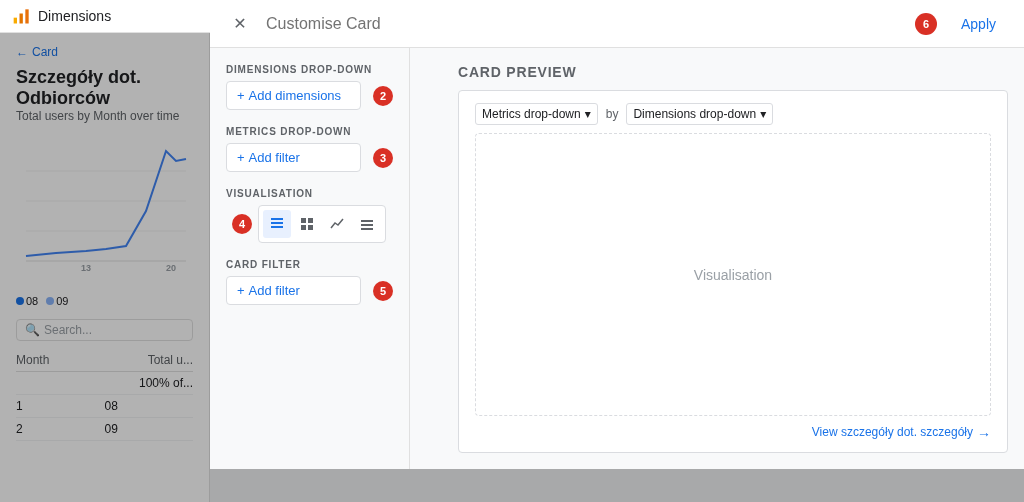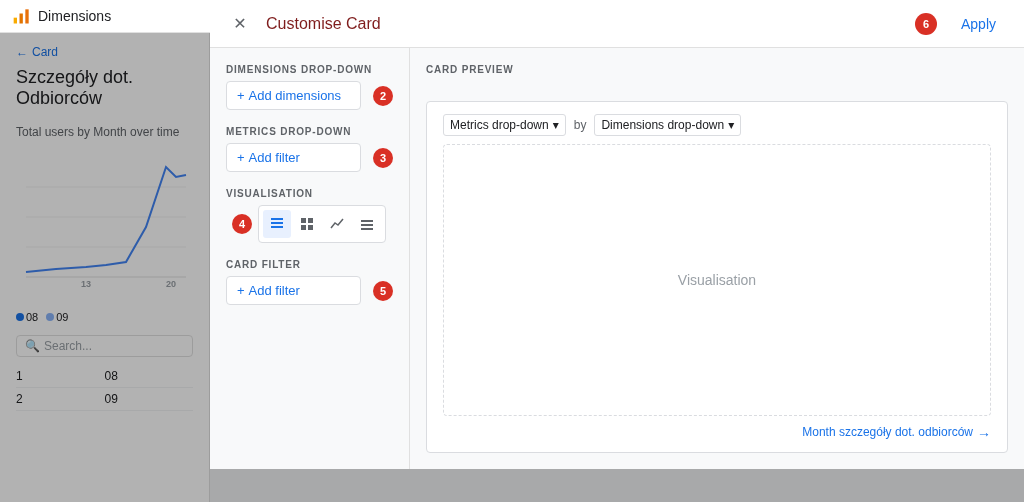--- a/index.html
+++ b/index.html
@@ -177,7 +177,7 @@
     .modal-title {
       font-size: 16px;
       font-weight: 500;
-      color: #7f1d1d;
+      color: #737373;
     }
     .modal-header-right {
       display: flex;

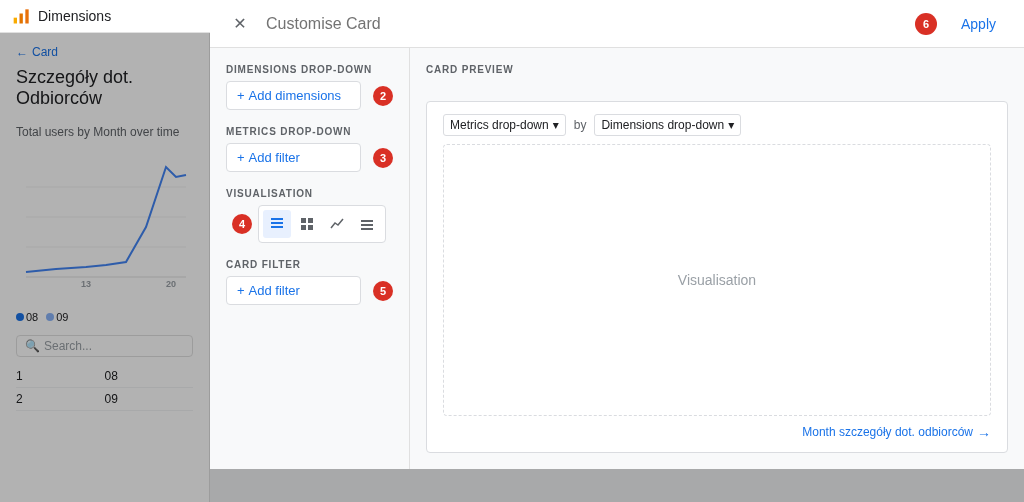--- a/index.html
+++ b/index.html
@@ -59,9 +59,8 @@
     }
     .page-title {
       font-size: 18px;
-      font-weight: 400;
+      font-weight: 700;
       color: #202124;
-      margin-bottom: 16px;
     }
     .chart-label {
       font-size: 12px;

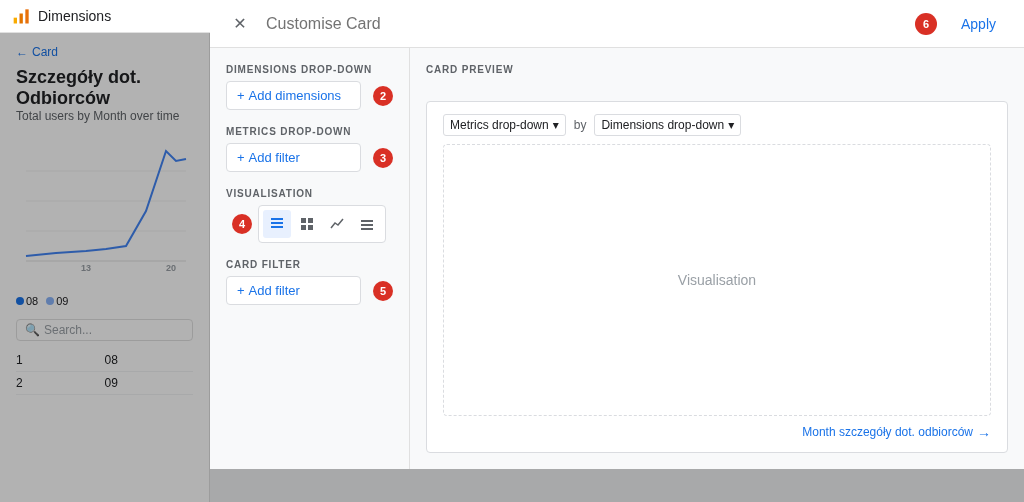--- a/index.html
+++ b/index.html
@@ -210,6 +210,7 @@
       display: flex;
       flex: 1;
       overflow: hidden;
+      gap: 32px;
     }
 
     

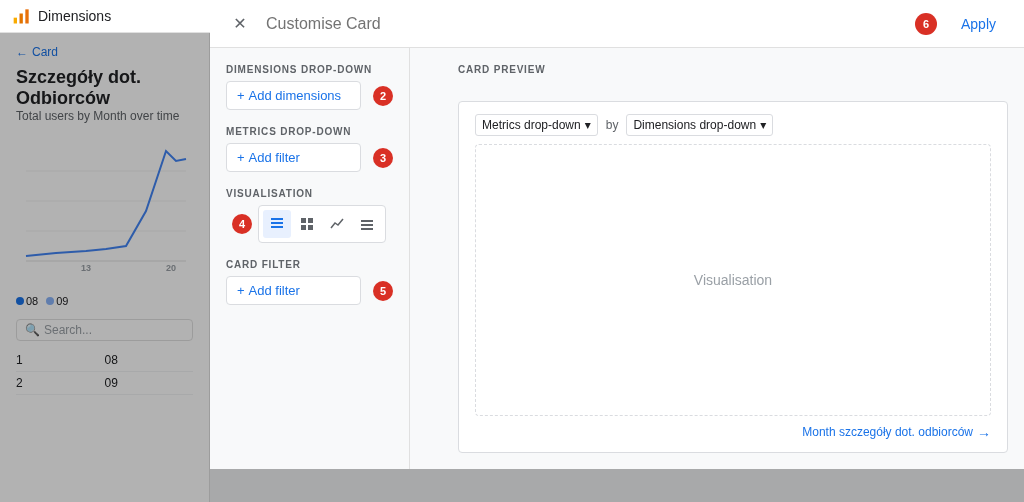--- a/index.html
+++ b/index.html
@@ -295,12 +295,12 @@
       flex-direction: column;
     }
     .preview-label {
-      font-size: 10px;
+      font-size: 14px;
       font-weight: 600;
       color: #5f6368;
       letter-spacing: 0.8px;
       text-transform: uppercase;
-      margin-bottom: 26px;
+      margin-bottom: 10px;
     }
     .preview-card {
       background: #fff;

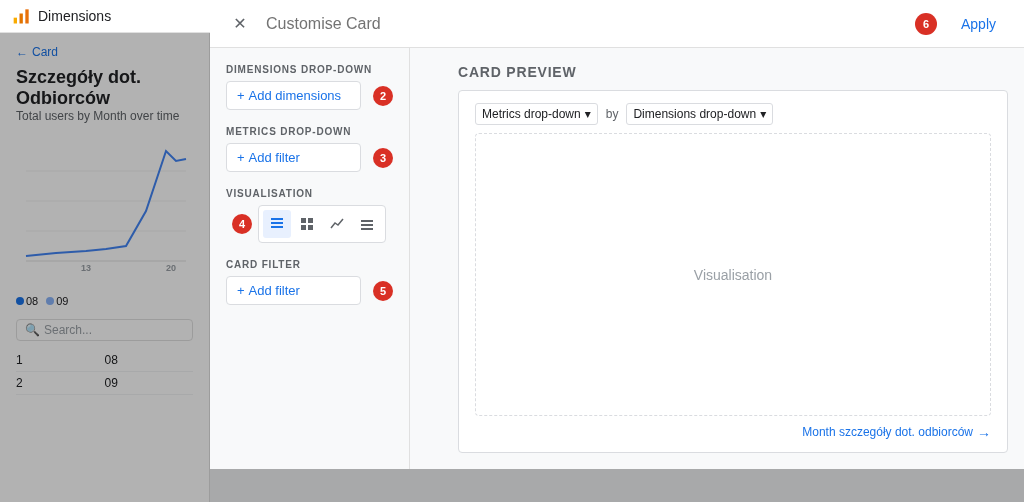--- a/index.html
+++ b/index.html
@@ -406,6 +406,10 @@
     <span>Search...</span>
   </div>
   <div class="table-area">
+    <div class="table-header">
+      <span class="col-month">Month</span>
+      <span class="col-total">Total u...</span>
+    </div>
     <div class="table-row-item">
       <span class="col-month">1</span>
       <span class="col-month">08</span>

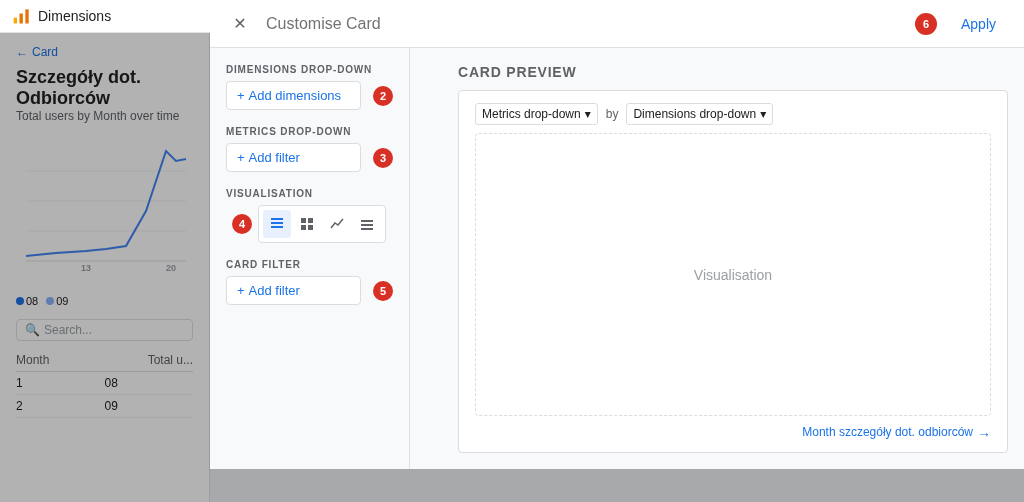--- a/index.html
+++ b/index.html
@@ -409,6 +409,9 @@
     <div class="table-header">
       <span class="col-month">Month</span>
       <span class="col-total">Total u...</span>
+    </div>
+    <div class="table-row-item">
+      <span class="col-total">100% of...</span>
     </div>
     <div class="table-row-item">
       <span class="col-month">1</span>

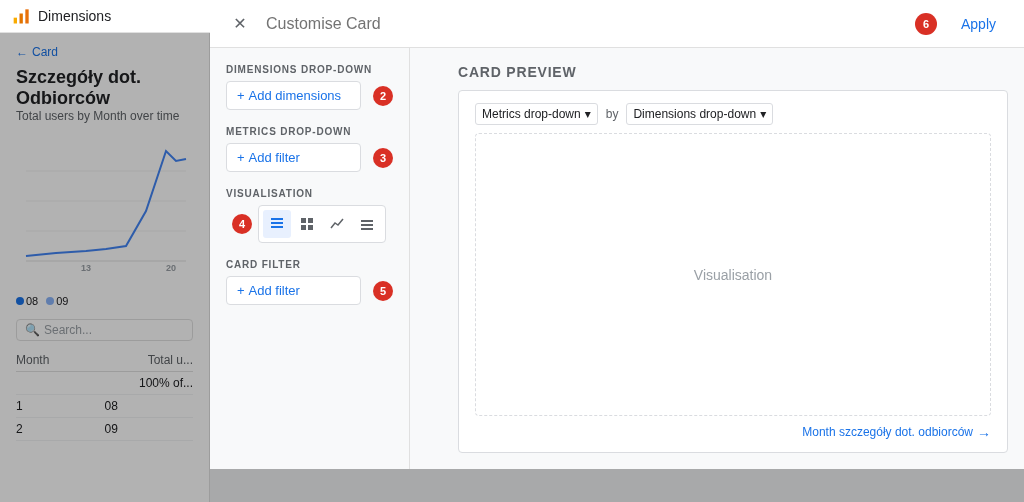--- a/index.html
+++ b/index.html
@@ -532,7 +532,7 @@
           <span>Visualisation</span>
         </div>
         <div class="preview-footer">
-          <span>Month szczegóły dot. odbiorców</span>
+          <span>View szczegóły dot. szczegóły</span>
           <span class="preview-footer-arrow">→</span>
         </div>
       </div>

